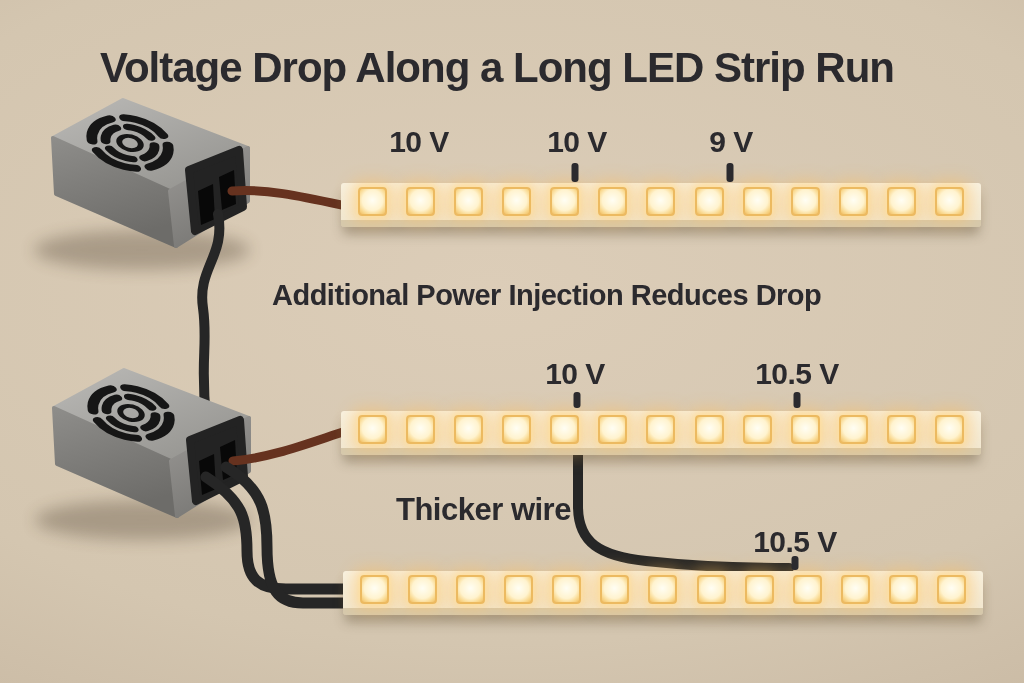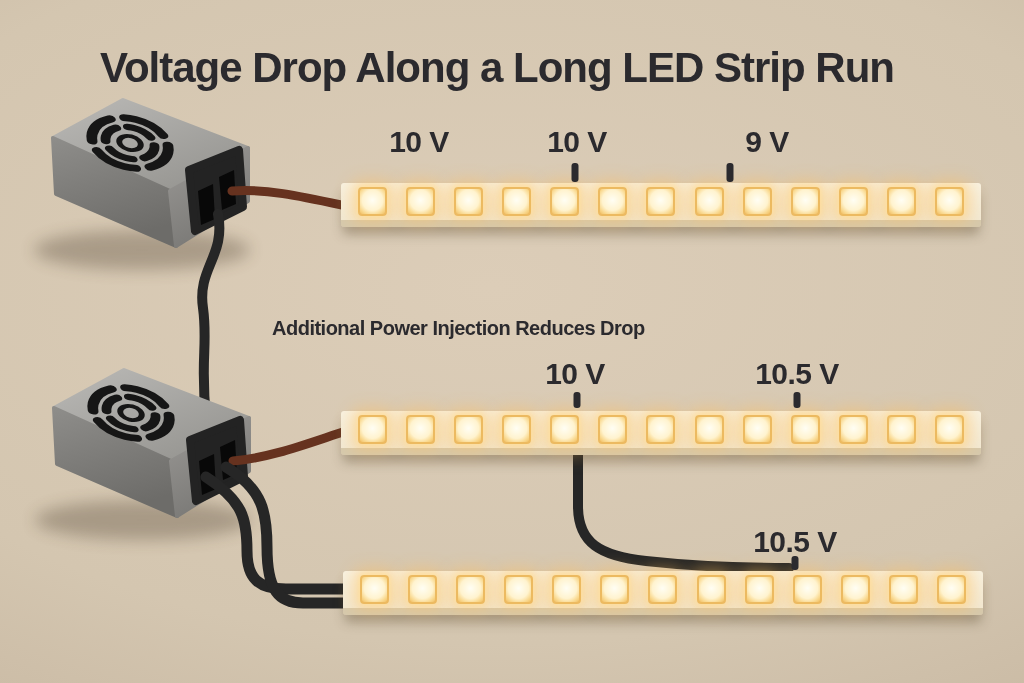--- a/index.html
+++ b/index.html
@@ -162,7 +162,7 @@
 
   <div class="txt vlabel" style="left:419px;top:125px;">10 V</div>
   <div class="txt vlabel" style="left:577px;top:125px;">10 V</div>
-  <div class="txt vlabel" style="left:731px;top:125px;margin-left:36px;">9 V</div>
+  <div class="txt vlabel" style="left:731px;top:125px;">9 V</div>
   <div class="tick" style="left:575px;top:163px;height:19px;"></div>
   <div class="tick" style="left:730px;top:163px;height:19px;"></div>
 

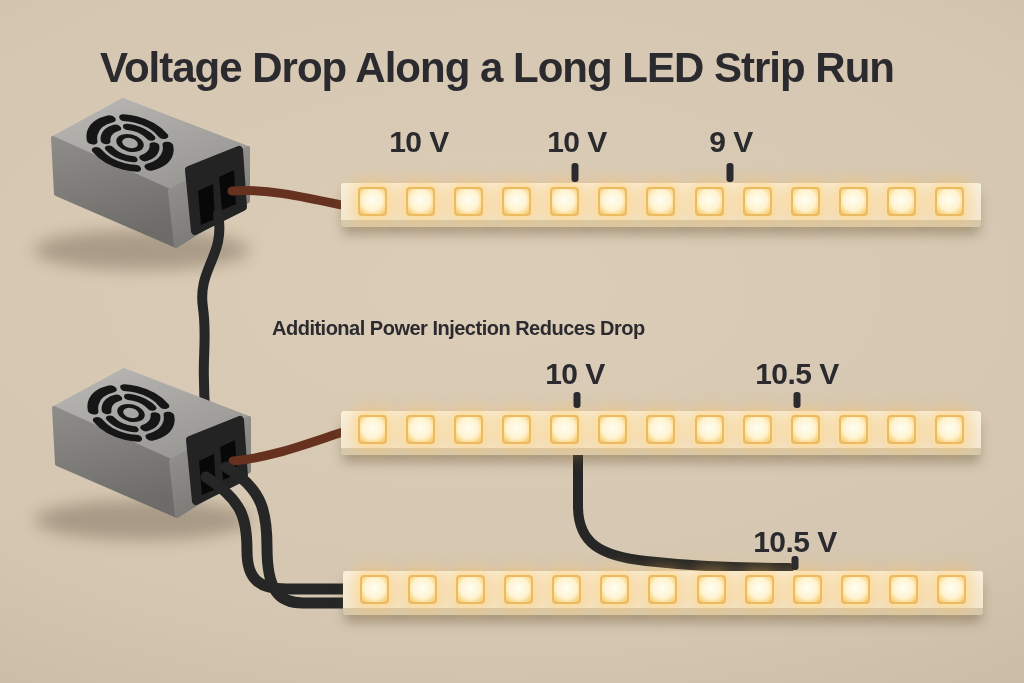--- a/index.html
+++ b/index.html
@@ -17,7 +17,7 @@
   
   .txt{position:absolute;color:var(--text,#2b2a2e);font-weight:bold;white-space:nowrap;z-index:3;}
   #title{left:0;top:44px;width:994px;text-align:center;font-size:42px;letter-spacing:-1px;}
-  #subtitle{left:272px;top:279px;font-size:20px;letter-spacing:-0.5px;margin-top:38px;}
+  #subtitle{left:272px;top:279px;font-size:29px;letter-spacing:-0.5px;}
   #thicker-wire{left:396px;top:492px;font-size:31px;letter-spacing:-0.5px;}
   .vlabel{transform:translateX(-50%);font-size:30px;letter-spacing:-0.5px;}
   .tick{position:absolute;width:7px;background:var(--text,#2b2a2e);border-radius:3px;transform:translateX(-50%);z-index:3;}

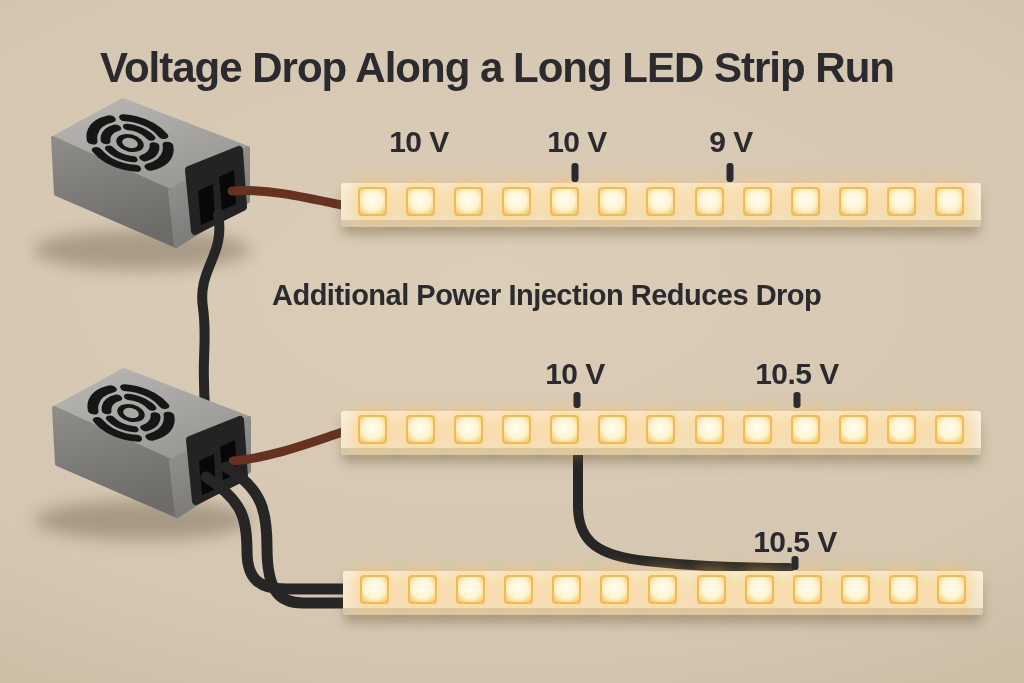--- a/index.html
+++ b/index.html
@@ -159,6 +159,7 @@
 
   <div id="title" class="txt">Voltage Drop Along a Long LED Strip Run</div>
   <div id="subtitle" class="txt">Additional Power Injection Reduces Drop</div>
+  <div id="thicker-wire" class="txt">Thicker wire</div>
 
   <div class="txt vlabel" style="left:419px;top:125px;">10 V</div>
   <div class="txt vlabel" style="left:577px;top:125px;">10 V</div>

